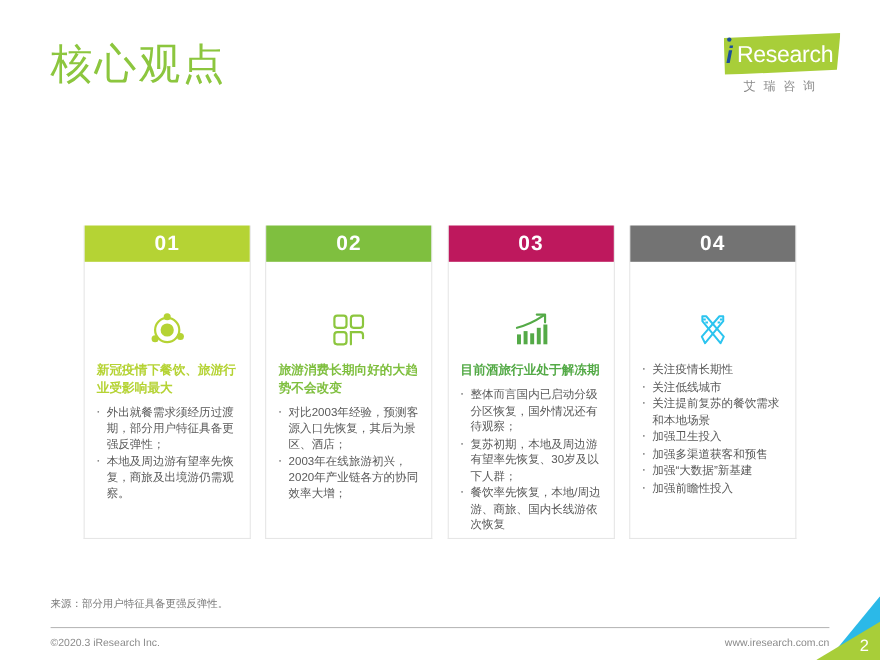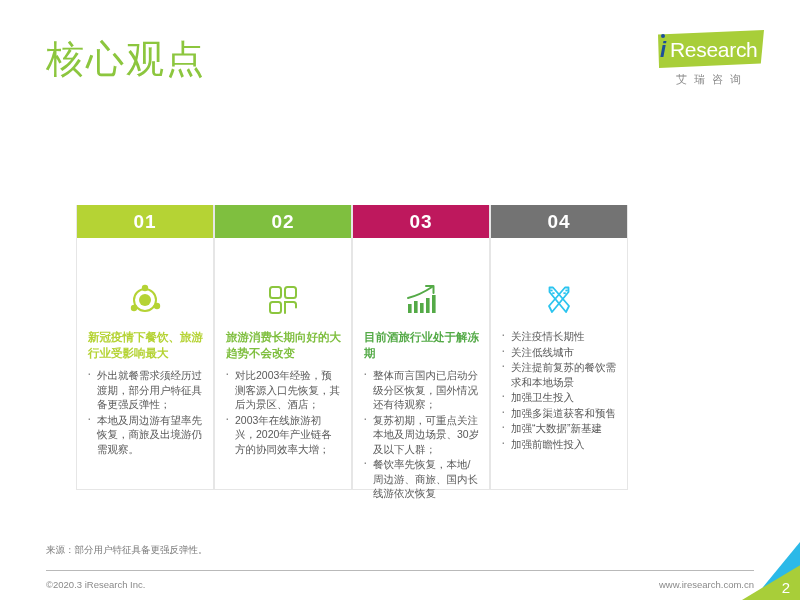--- a/index.html
+++ b/index.html
@@ -100,7 +100,7 @@
     position: absolute;
     left: 76px;
     top: 205px;
-    width: 552px;
+    width: 648px;
     height: 285px;
     display: flex;
     justify-content: space-between;

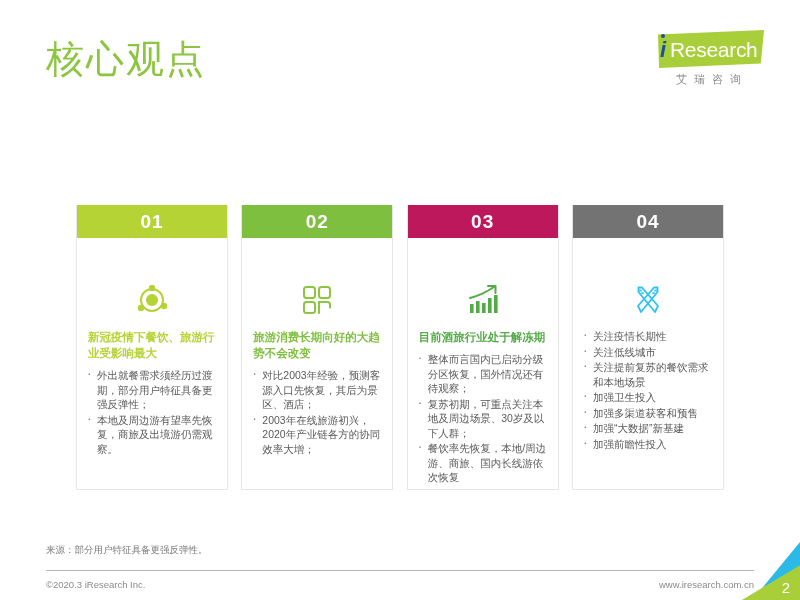--- a/index.html
+++ b/index.html
@@ -298,7 +298,7 @@
       <div class="card-title" style="color:#54aa47">目前酒旅行业处于解冻期</div>
       <ul class="bullets">
         <li>整体而言国内已启动分级分区恢复，国外情况还有待观察；</li>
-        <li>复苏初期，可重点关注本地及周边场景、30岁及以下人群；</li>
+        <li>复苏初期，本地及周边游有望率先恢复、30岁及以下人群；</li>
         <li>餐饮率先恢复，本地/周边游、商旅、国内长线游依次恢复</li>
       </ul>
     </div>

